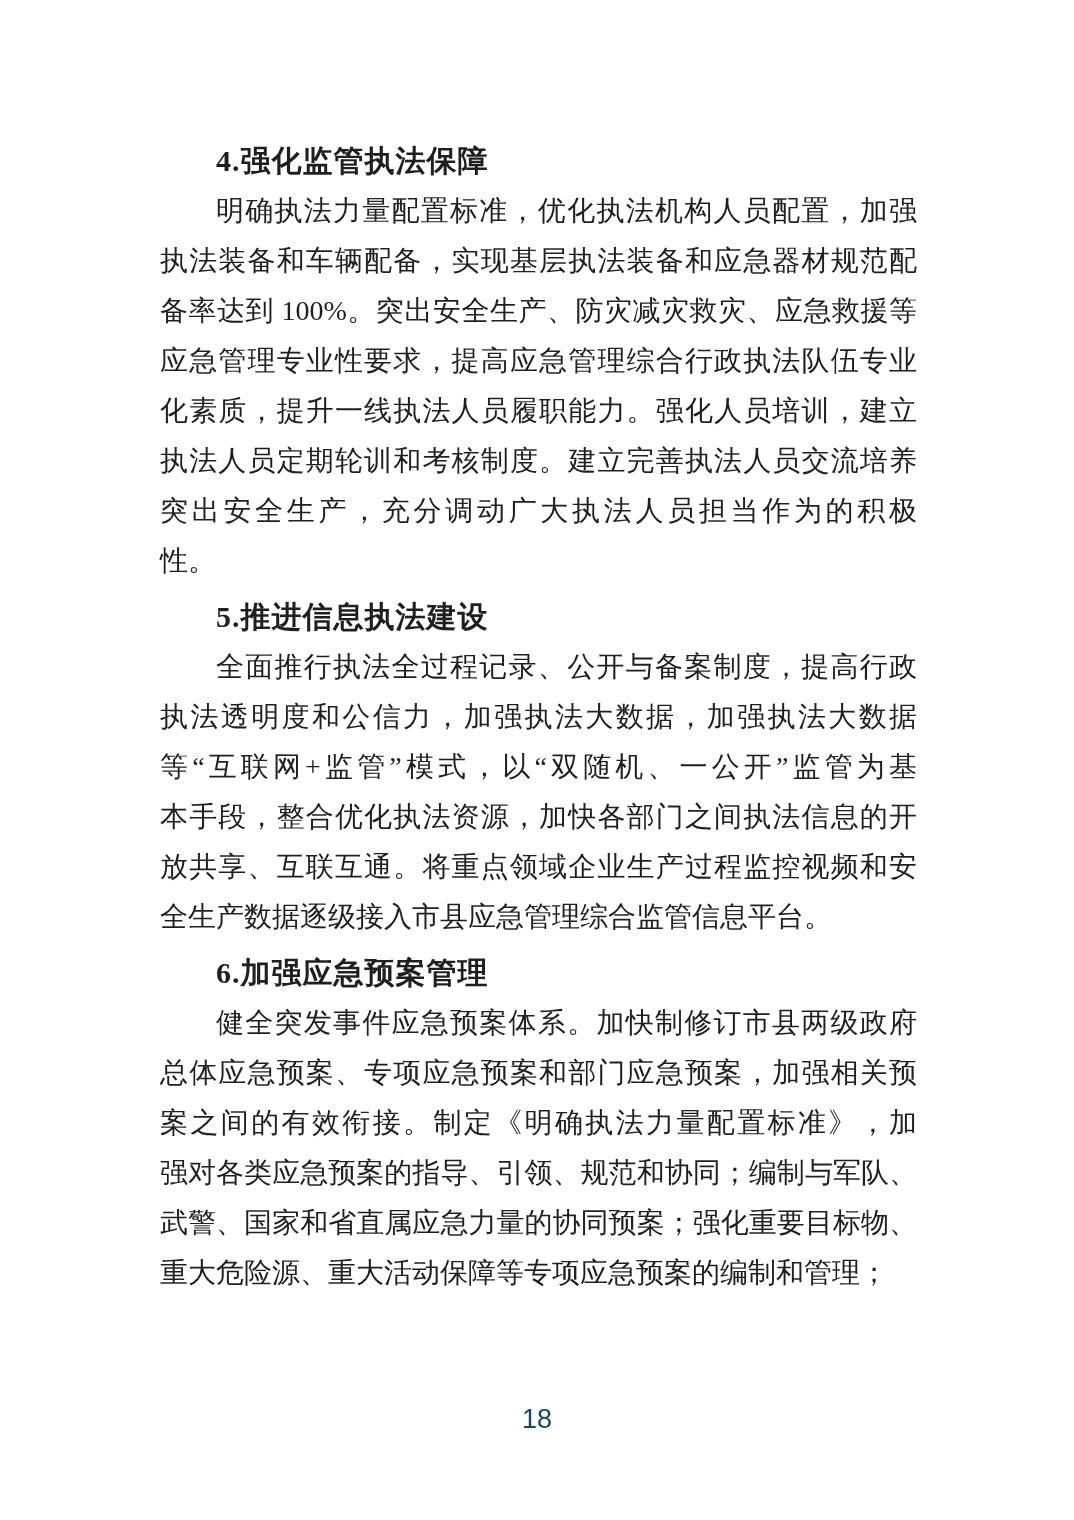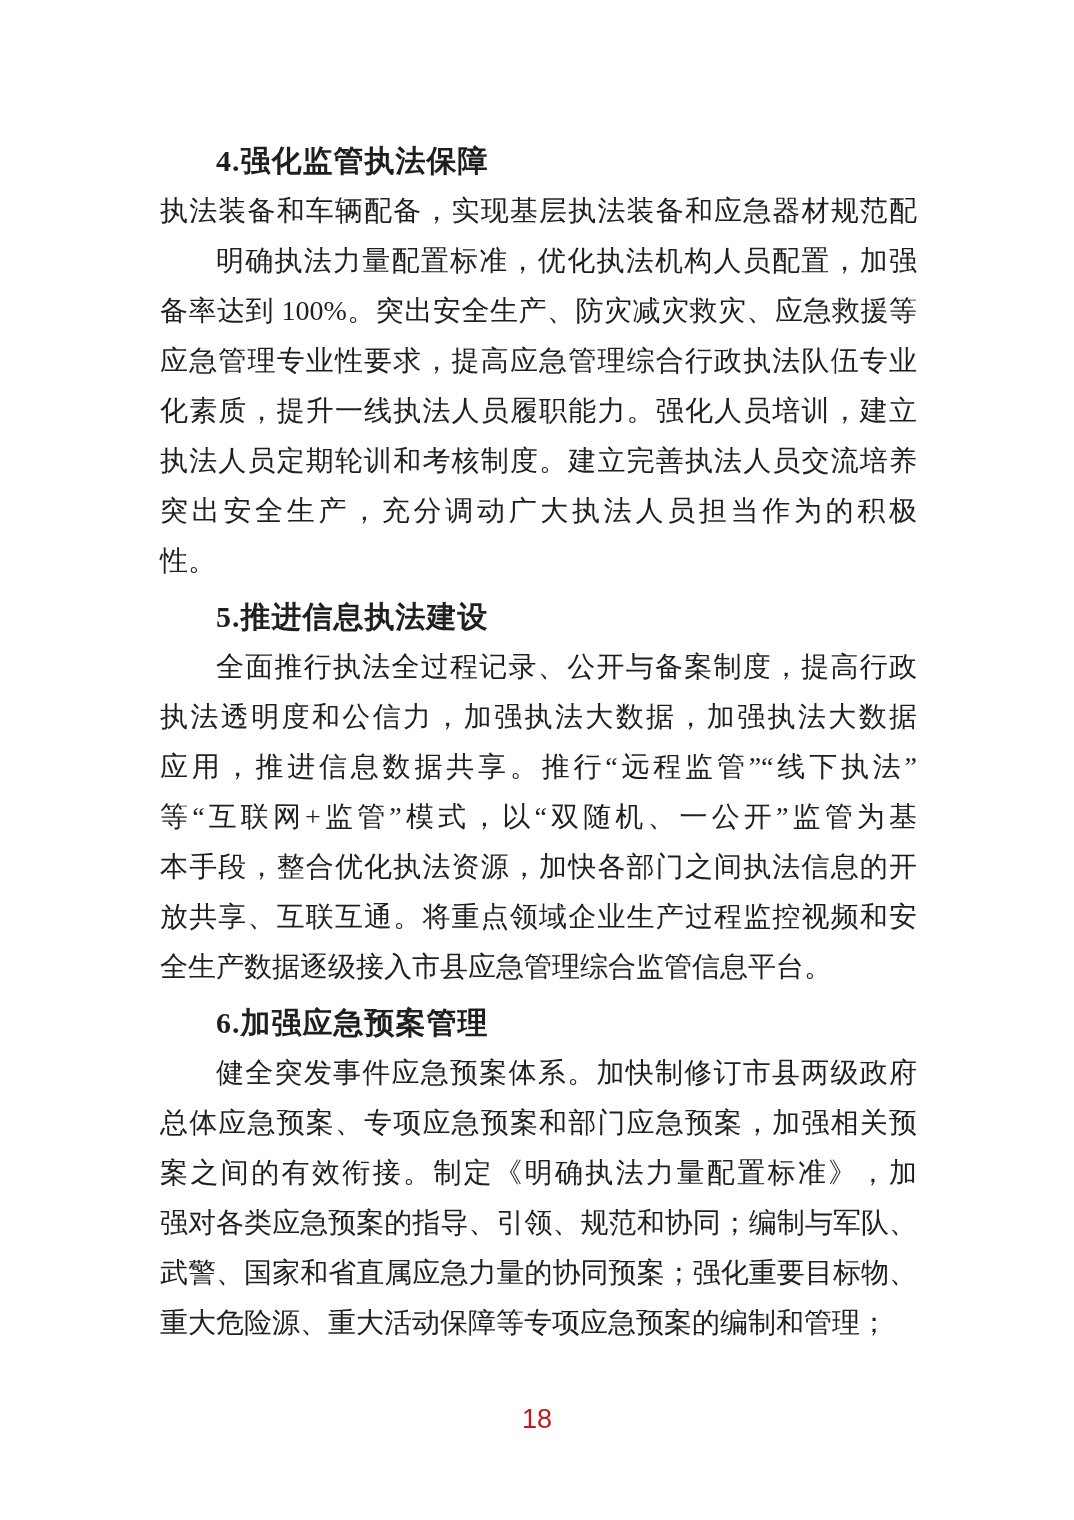--- a/index.html
+++ b/index.html
@@ -63,8 +63,8 @@
   <main class="content" id="doc-content">
       <section class="section">
         <h2 class="heading">4.强化监管执法保障</h2>
+        <div class="line line-first">明确执法力量配置标准，优化执法机构人员配置，加强</div>
         <div class="line">执法装备和车辆配备，实现基层执法装备和应急器材规范配</div>
-        <div class="line line-first">明确执法力量配置标准，优化执法机构人员配置，加强</div>
         <div class="line">备率达到 100%。突出安全生产、防灾减灾救灾、应急救援等</div>
         <div class="line">应急管理专业性要求，提高应急管理综合行政执法队伍专业</div>
         <div class="line">化素质，提升一线执法人员履职能力。强化人员培训，建立</div>

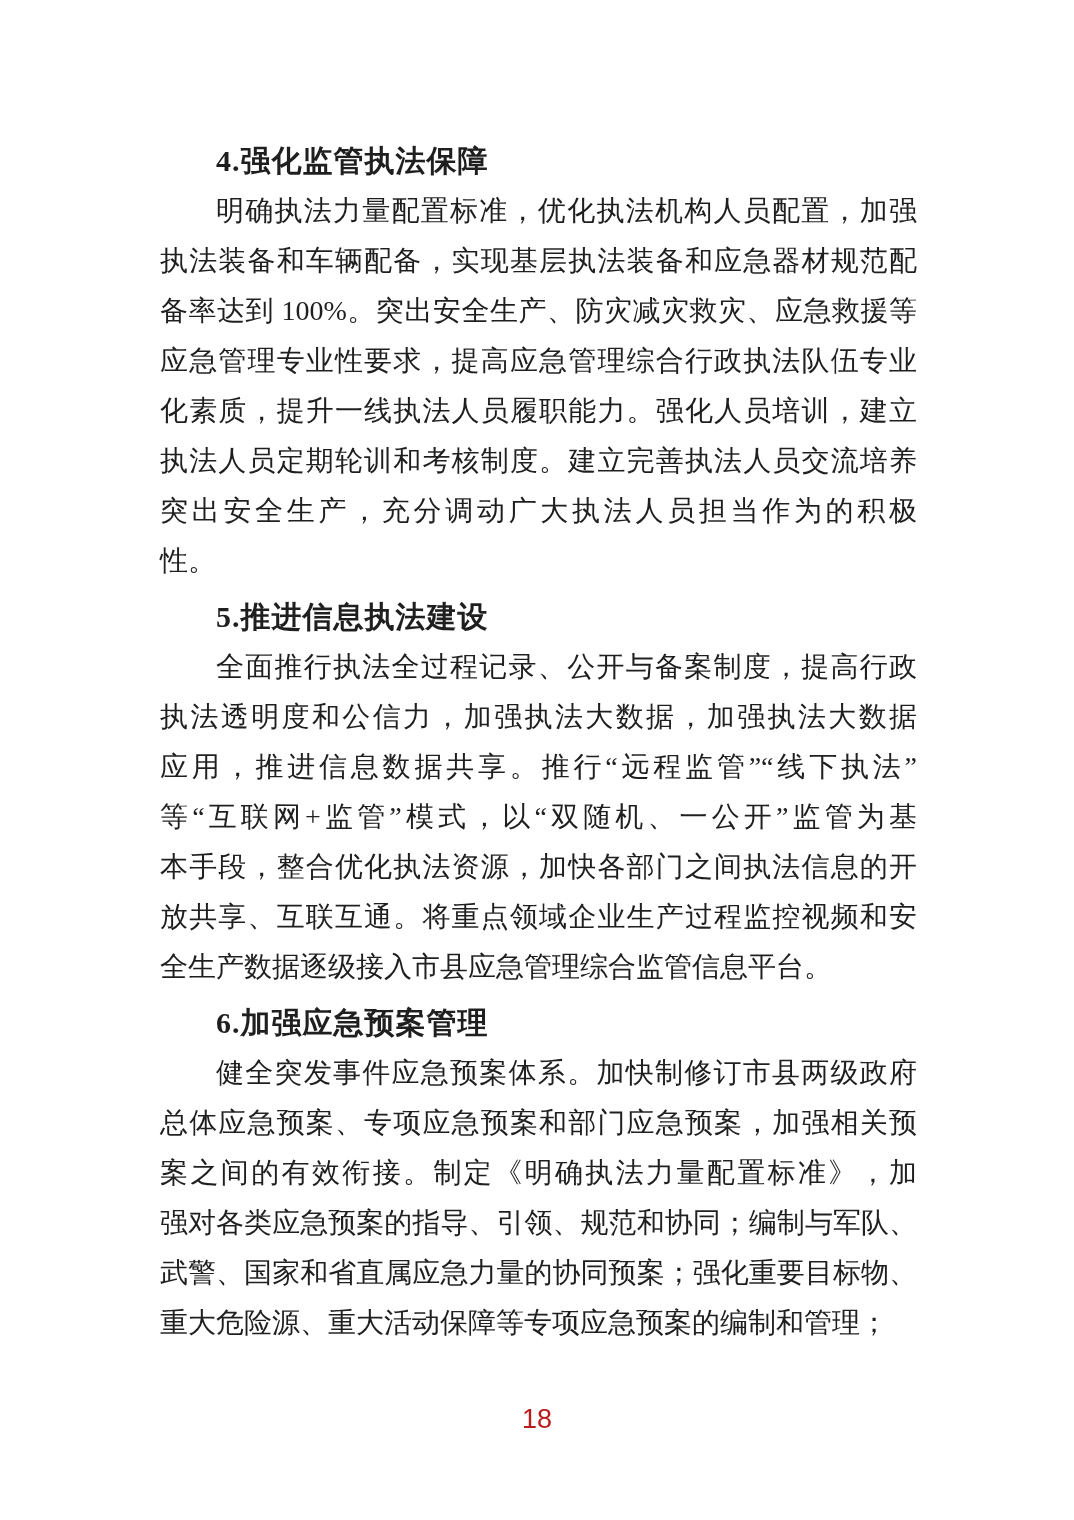--- a/index.html
+++ b/index.html
@@ -76,7 +76,6 @@
         <h2 class="heading">5.推进信息执法建设</h2>
         <div class="line line-first">全面推行执法全过程记录、公开与备案制度，提高行政</div>
         <div class="line">执法透明度和公信力，加强执法大数据，加强执法大数据</div>
-        <div class="line">应用，推进信息数据共享。推行“远程监管”“线下执法”</div>
         <div class="line">等“互联网+监管”模式，以“双随机、一公开”监管为基</div>
         <div class="line">本手段，整合优化执法资源，加快各部门之间执法信息的开</div>
         <div class="line">放共享、互联互通。将重点领域企业生产过程监控视频和安</div>

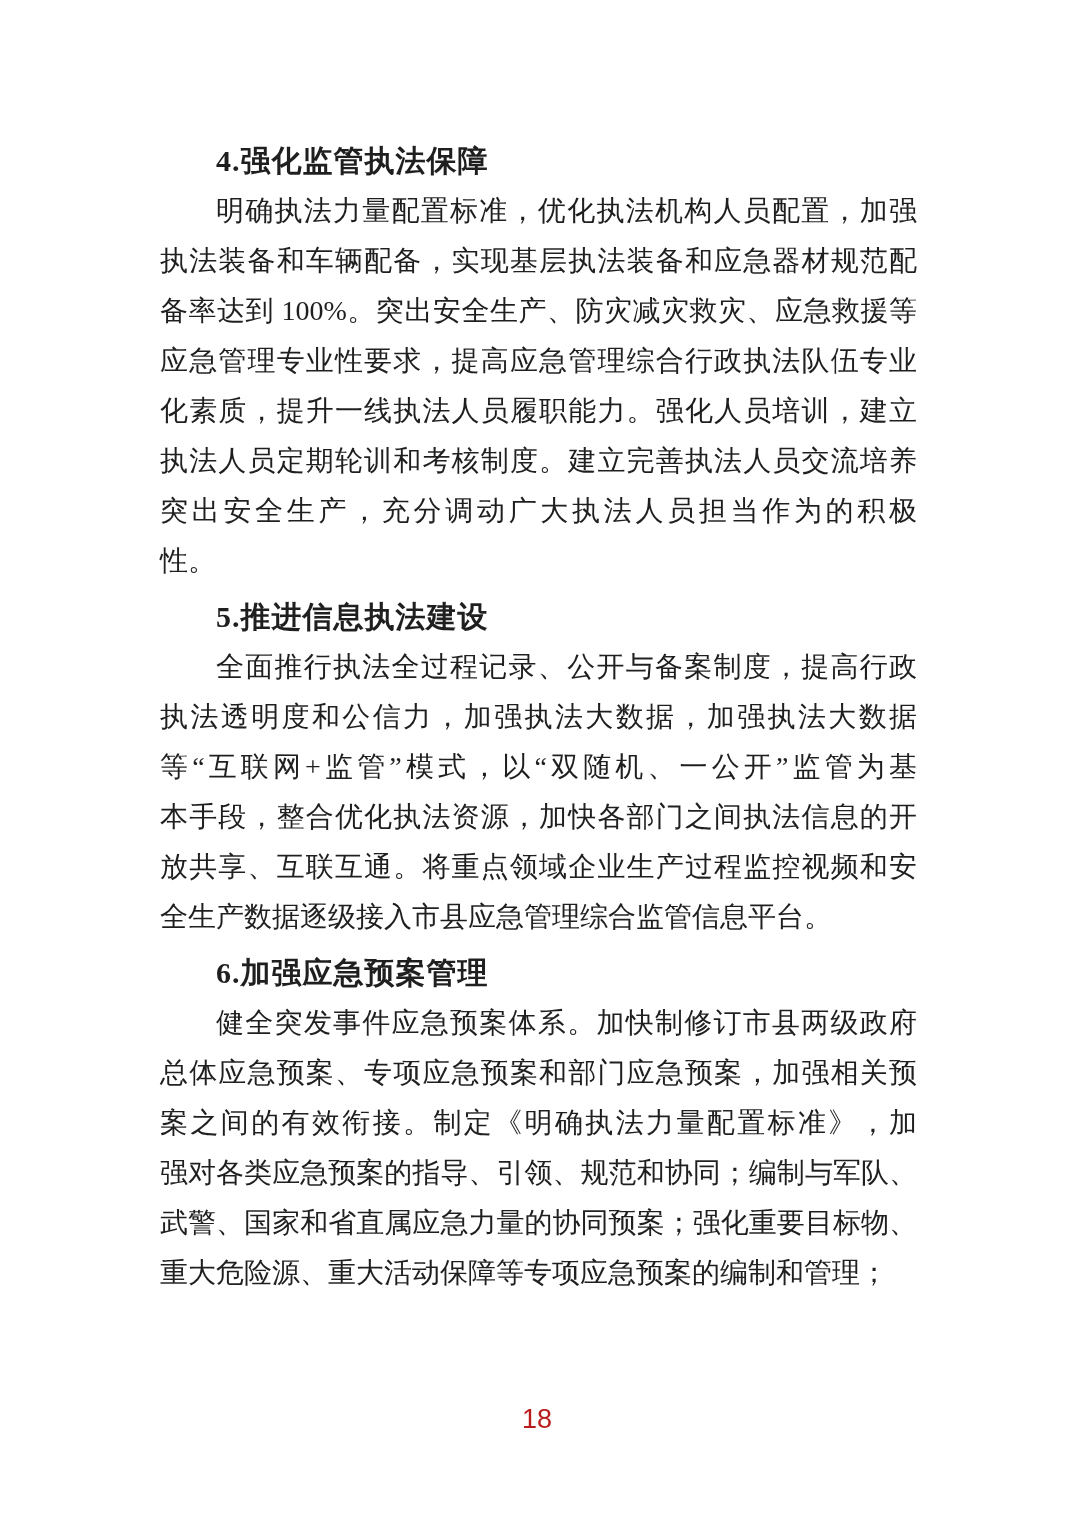--- a/index.html
+++ b/index.html
@@ -53,7 +53,7 @@
     font-family: "Liberation Sans", "DejaVu Sans", sans-serif;
     font-size: 27px;
     line-height: 32px;
-    color: #b91c1c;
+    color: #0c4a6e;
   }
 </style>
 </head>

